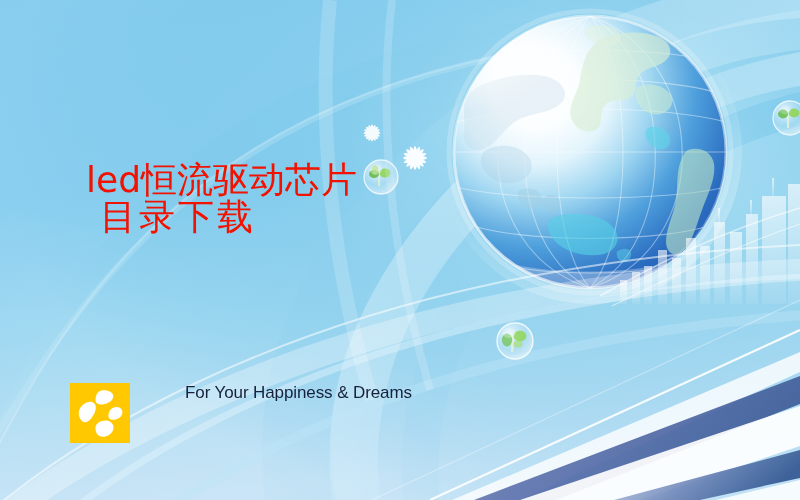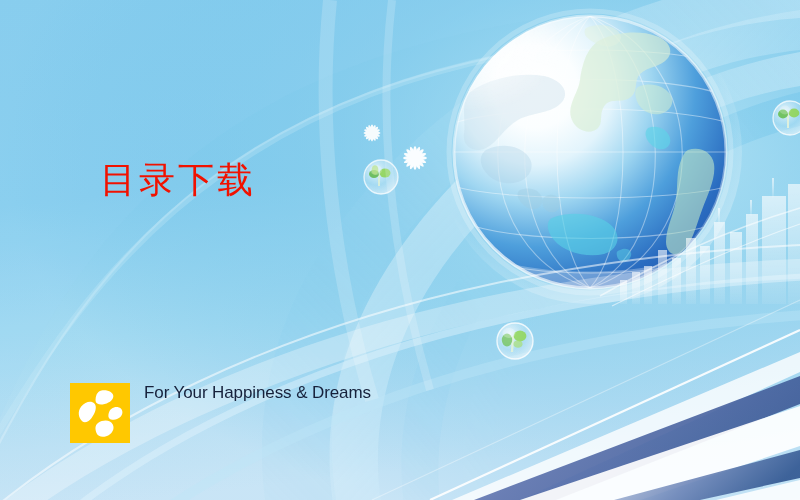--- a/index.html
+++ b/index.html
@@ -379,6 +379,7 @@
   </svg>
 
   <div class="headline">
+    <div class="headline-line l1">led恒流驱动芯片</div>
     <div class="headline-line l2">目录下载</div>
   </div>
 

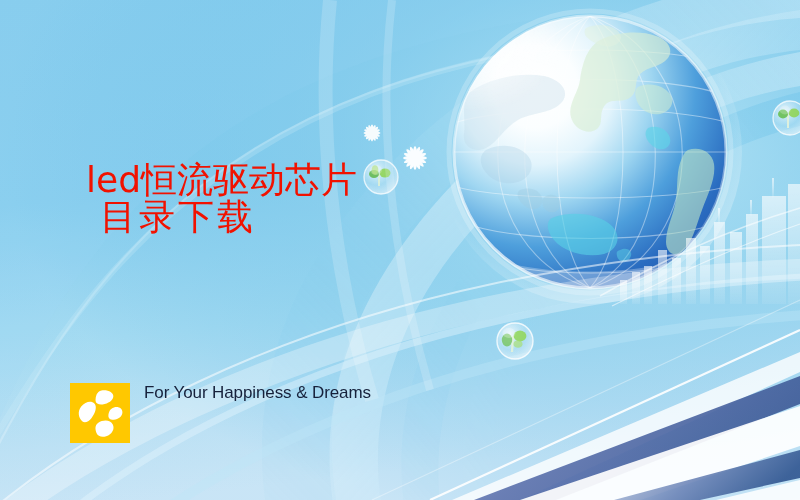--- a/index.html
+++ b/index.html
@@ -100,6 +100,7 @@
     margin-top: -1px;
     white-space: nowrap;
     font-family: "Liberation Sans", sans-serif;
+    margin-left: 41px;
   }
 </style>
 </head>

